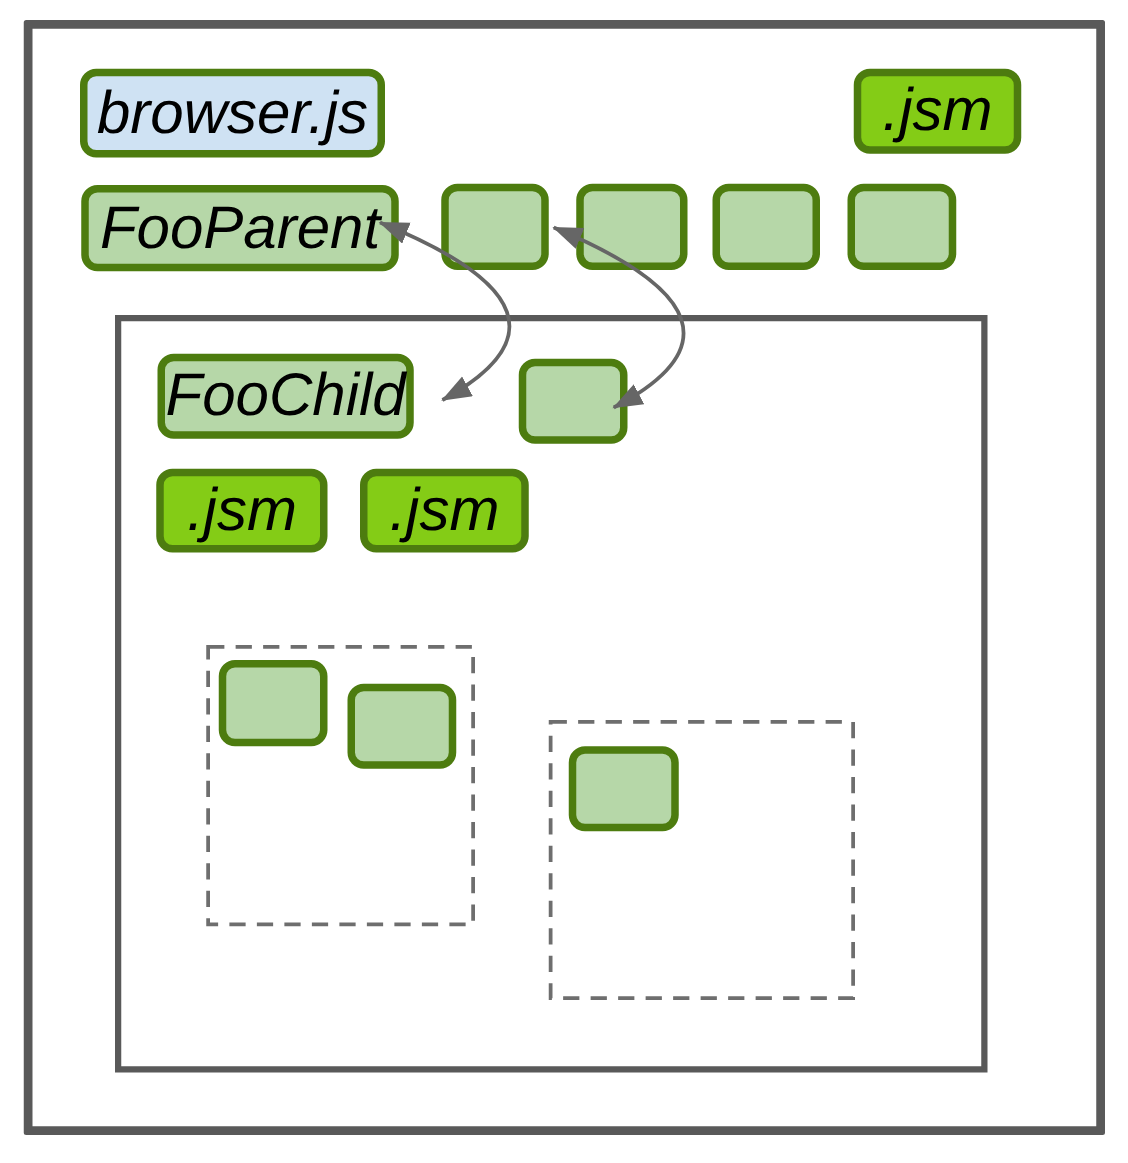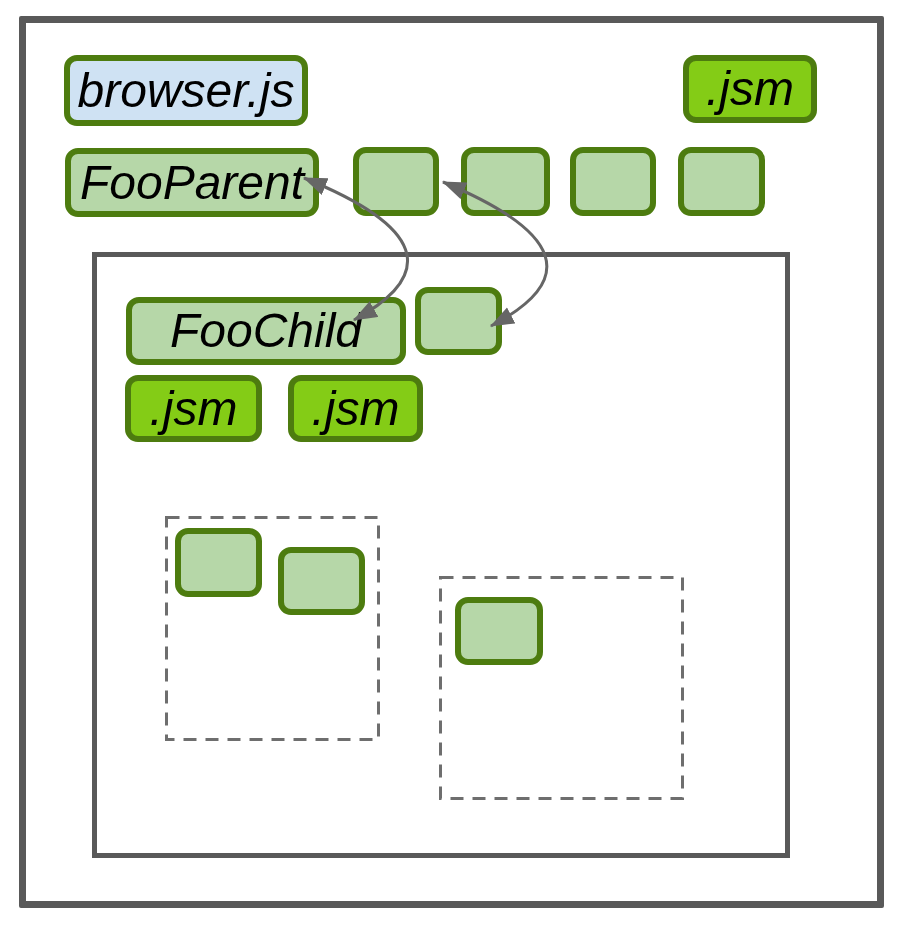--- a/index.html
+++ b/index.html
@@ -60,7 +60,7 @@
   .n-sq4         { left: 678px; top: 147px; width: 87px;  height: 69px; }
 
   
-  .n-foochild    { left: 126px; top: 297px; width: 280px; height: 68px; }
+  .n-foochild    { left: 126px; top: 283px; width: 205px; height: 68px; }
   .n-childsq     { left: 415px; top: 287px; width: 87px;  height: 68px; }
   .n-jsm1        { left: 125px; top: 375px; width: 137px; height: 67px; }
   .n-jsm2        { left: 288px; top: 375px; width: 135px; height: 67px; }

